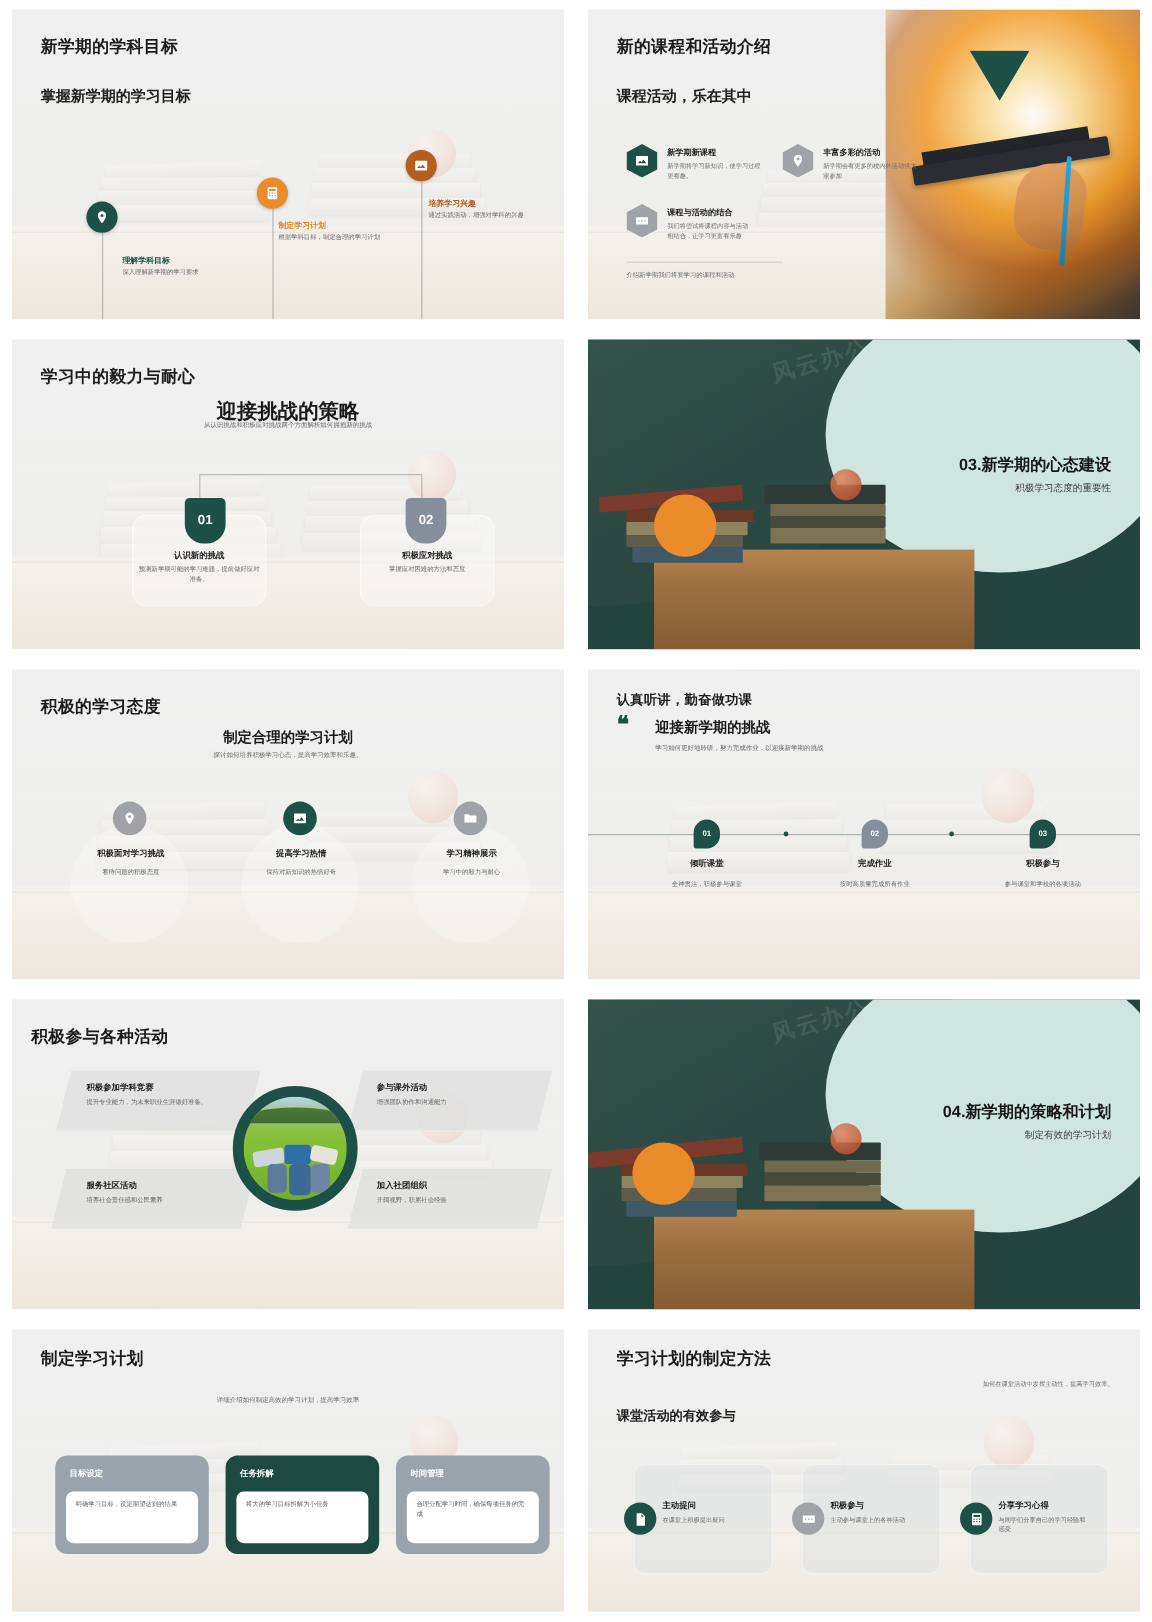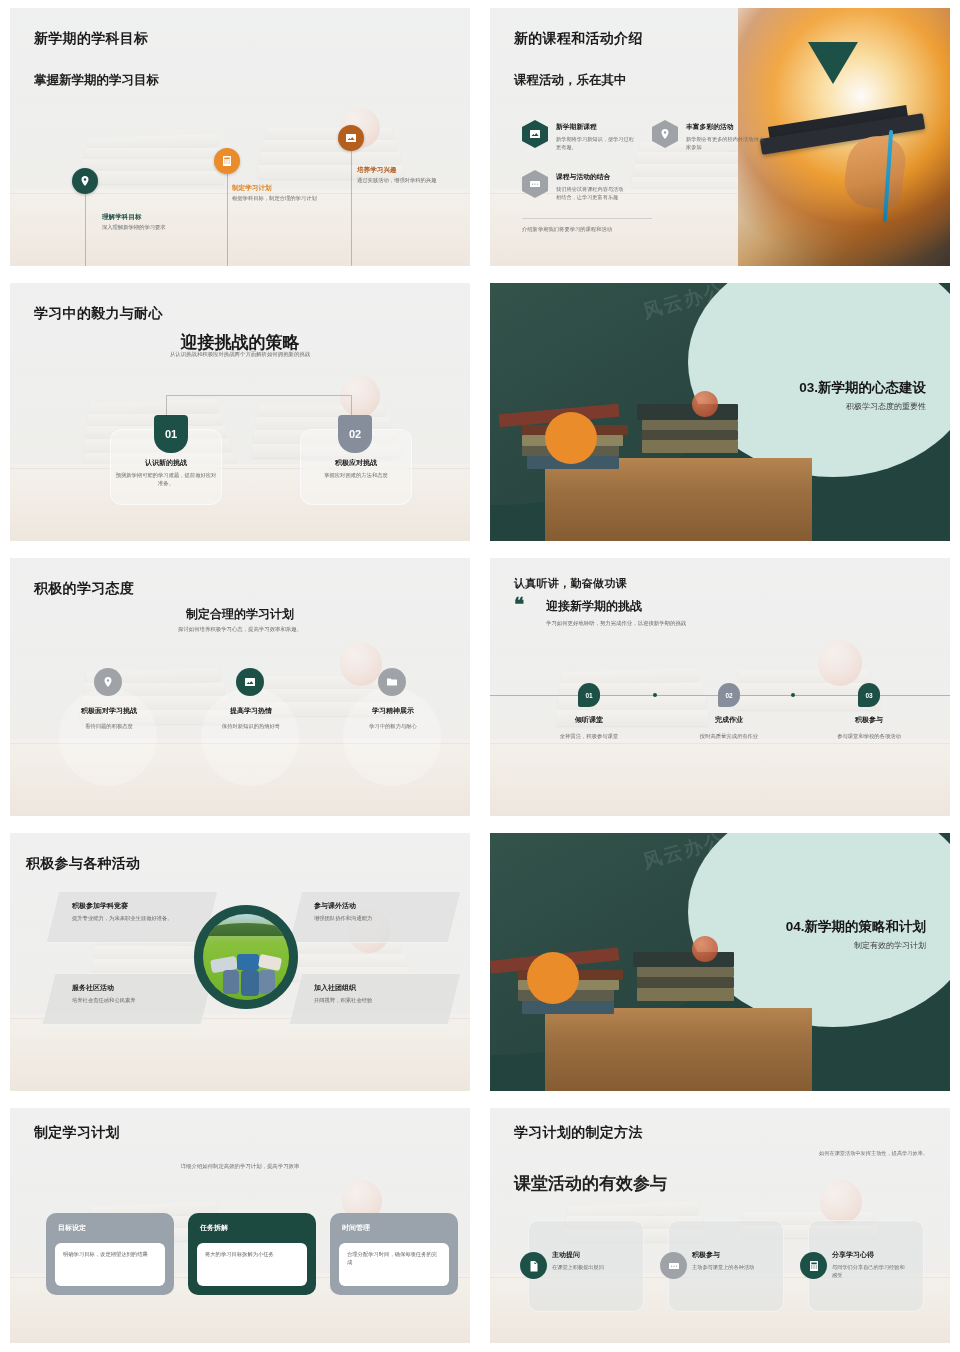--- a/index.html
+++ b/index.html
@@ -231,7 +231,7 @@
   
   .s10-title { left:24px; top:16px; font-size:14px; }
   .s10-note { position:absolute; right:22px; top:42px; font-size:5.2px; color:#6e6e6e; }
-  .s10-sub { left:24px; top:64px; font-size:17px; }
+  .s10-sub { left:24px; top:64px; font-size:11px; }
   .panel {
     position:absolute; width:116px; height:92px; border-radius:10px;
     background:rgba(222,226,226,.55); border:1px solid rgba(255,255,255,.45);

